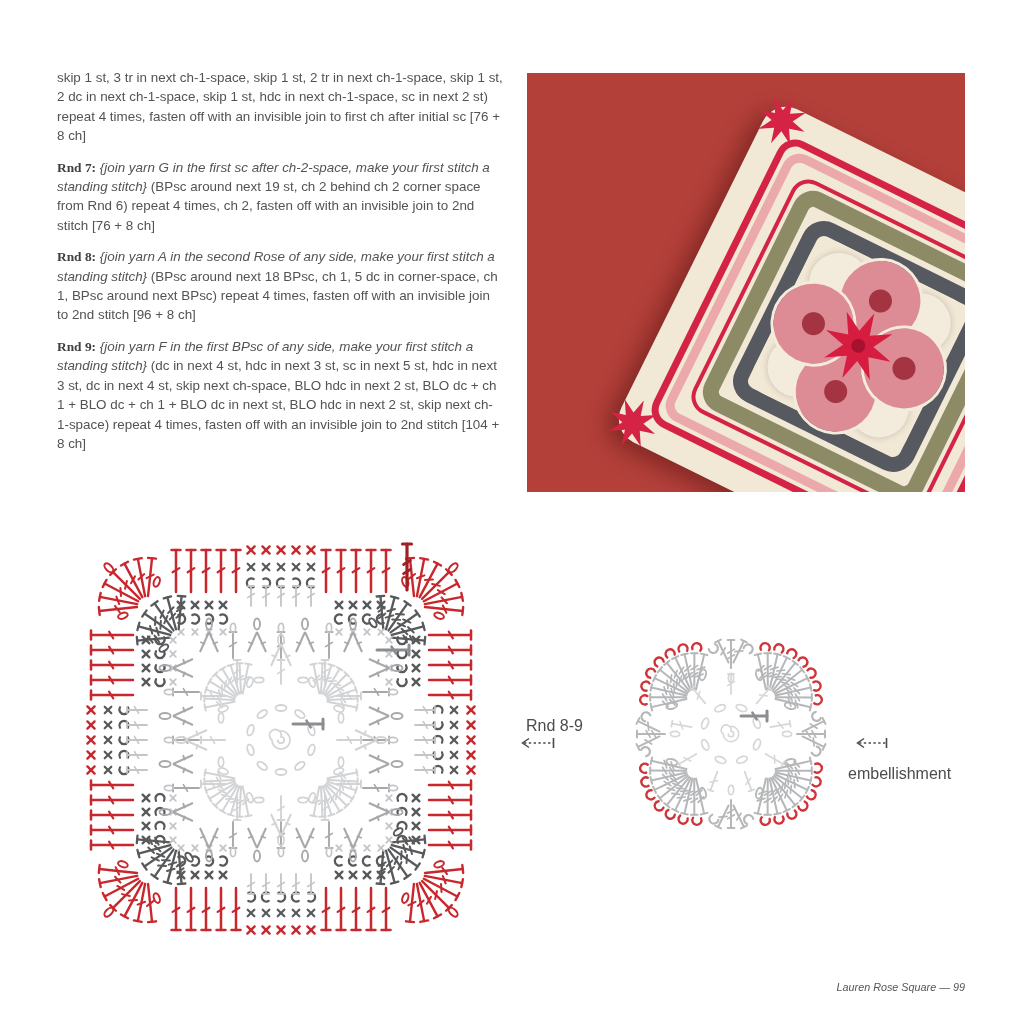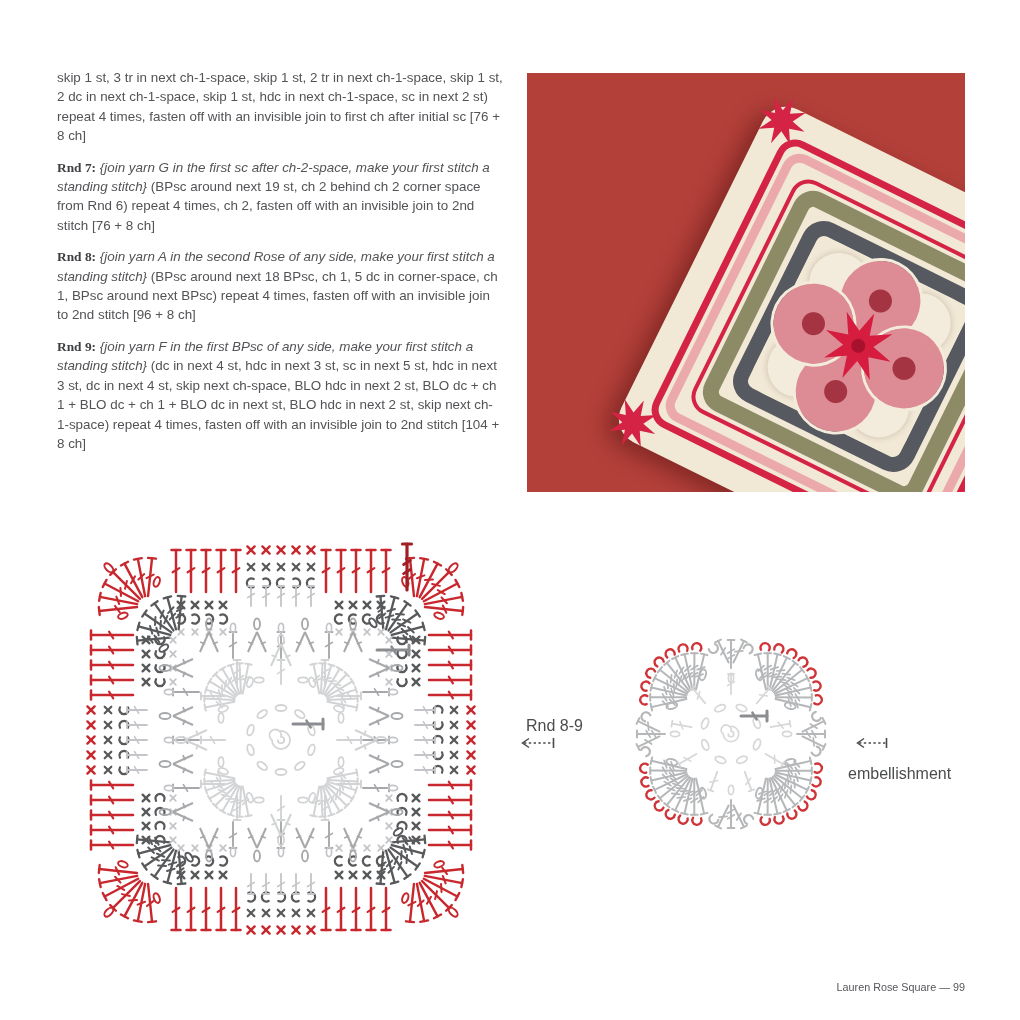--- a/index.html
+++ b/index.html
@@ -54,7 +54,7 @@
   .arr-emb{left:849px;top:736px;}
 
   
-  .footer{position:absolute;right:55px;top:981px;font-size:10.8px;color:#55565a;}
+  .footer{position:absolute;right:55px;top:981px;font-size:10.8px;color:#55565a;font-style:italic;}
 </style>
 </head>
 <body>

